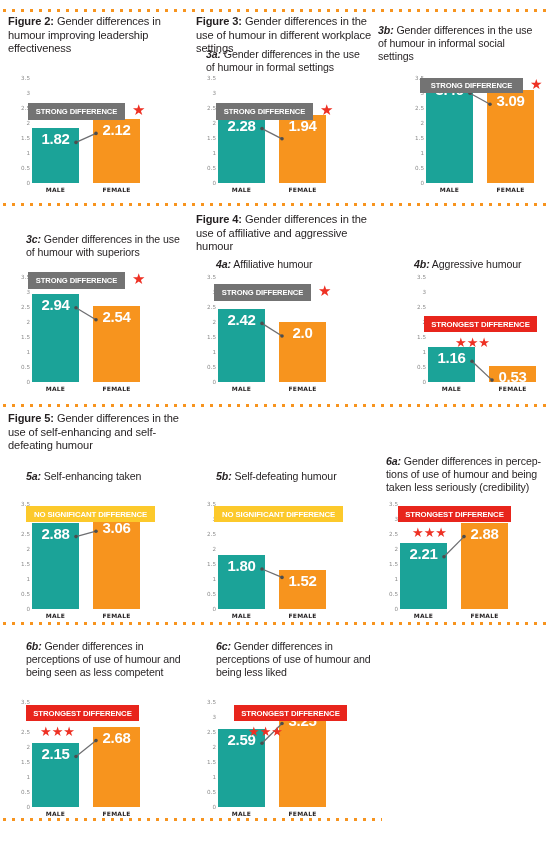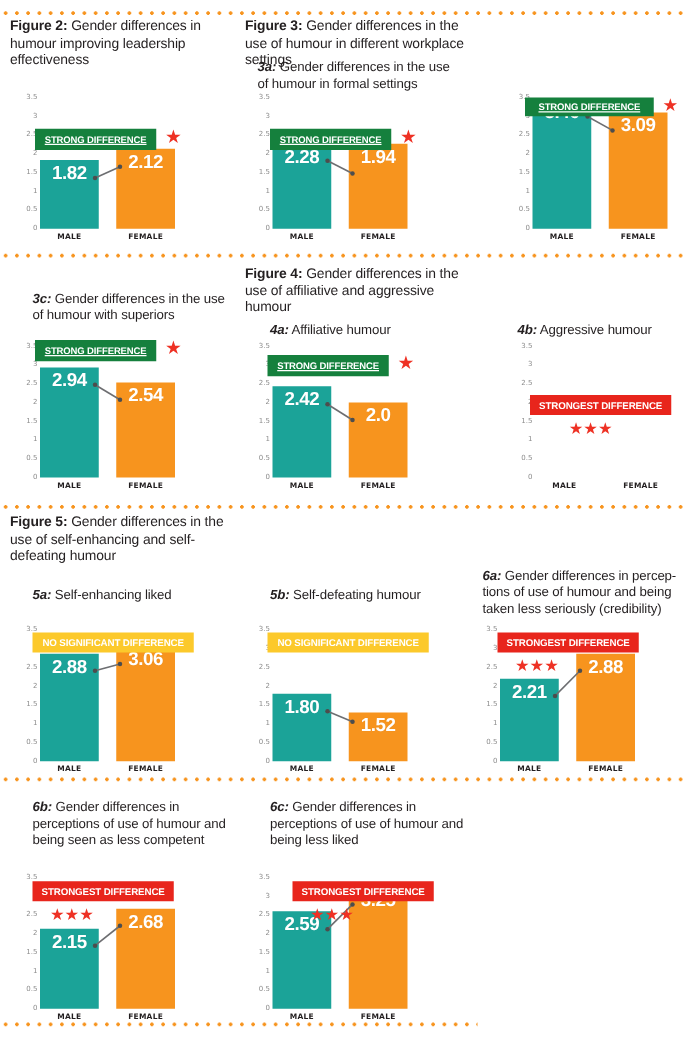--- a/index.html
+++ b/index.html
@@ -175,6 +175,7 @@
     </div>
     <div class="badge strong" style="left: 216px; top: 103px; width: 97px; height: 17px;">STRONG DIFFERENCE</div>
     <div class="stars single" style="left: 320px; top: 102px; font-size: 15px;">★</div>
+    <div class="sub-title" style="left: 378px; top: 24px; width: 165px;"><b>3b:</b><span> Gender differences in the use of humour in informal social settings</span></div>
     <div class="chart" style="left: 404px; top: 78px; width: 140px; height: 119px;">
       <div class="axis" style="height: 105px;">
         <div class="tick" style="top: 0px;">3.5</div>

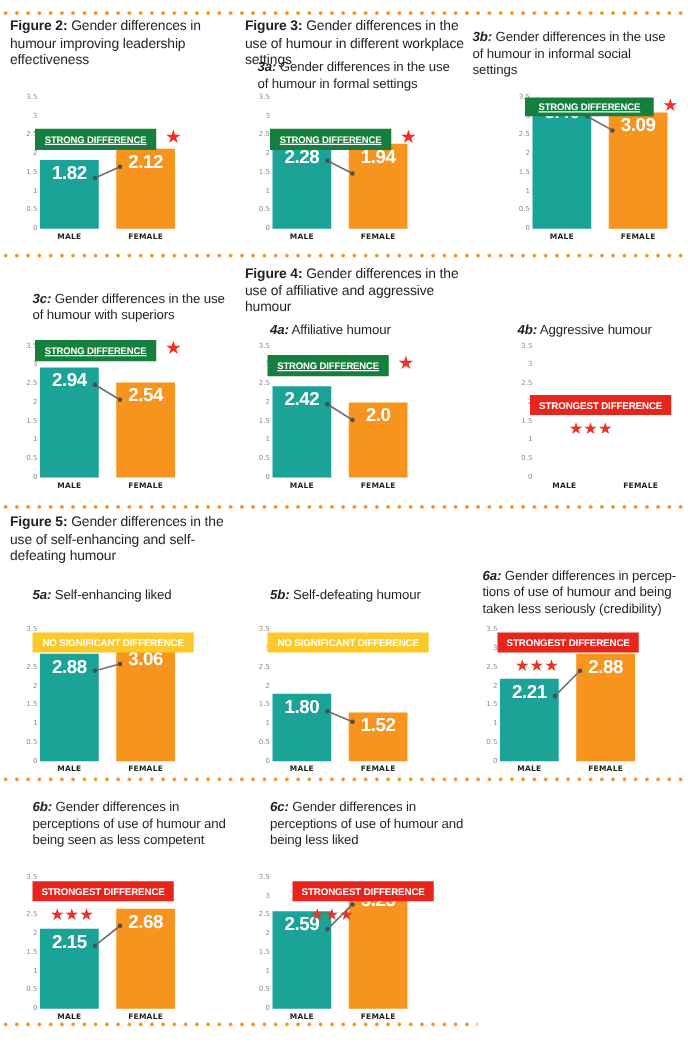--- a/index.html
+++ b/index.html
@@ -89,7 +89,7 @@
     letter-spacing: -0.1px;
     white-space: nowrap;
   }
-  .badge.strong    { background: #15803d; font-size: 7.6px; text-decoration: underline; }
+  .badge.strong    { background: #737373; font-size: 7.6px; }
   .badge.strongest { background: #E8251C; font-size: 7.8px; }
   .badge.nosig     { background: #FCC92B; font-size: 7.8px; }
 

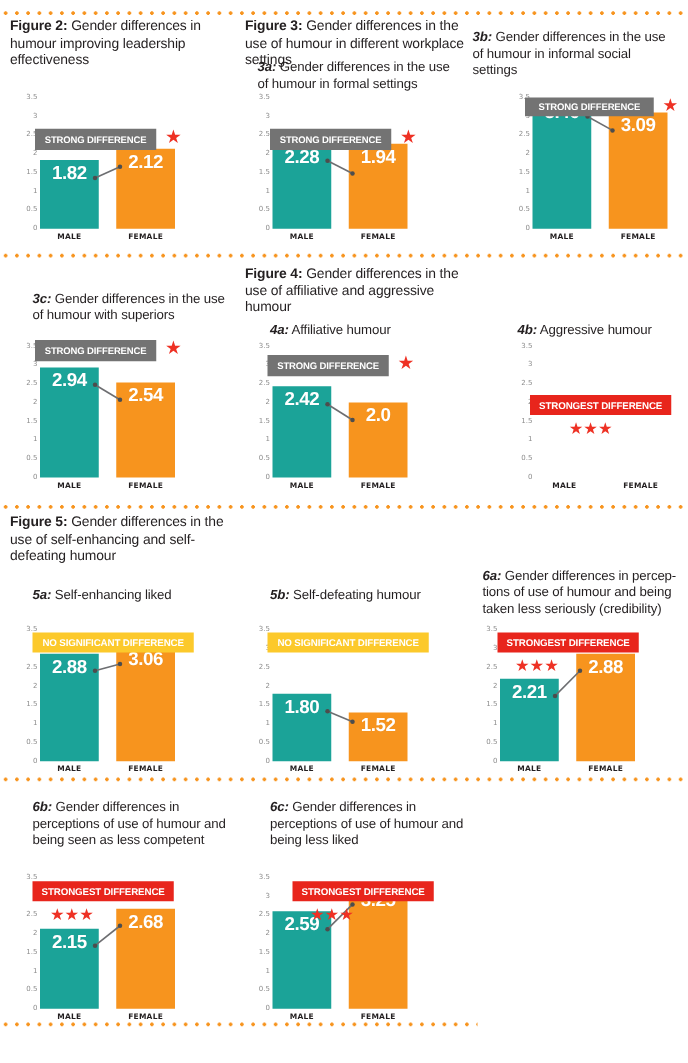--- a/index.html
+++ b/index.html
@@ -277,6 +277,19 @@
         <div class="tick" style="top: 90px;">0.5</div>
         <div class="tick" style="top: 105px;">0</div>
       </div>
+      <div class="plot" style="width: 108px; height: 105px;">
+        <div class="bar male" style="left: 0px; width: 47px; height: 34.8px;">
+          <div class="bar-value">1.16</div>
+        </div>
+        <div class="bar female" style="left: 61px; width: 47px; height: 15.9px;">
+          <div class="bar-value">0.53</div>
+        </div>
+        <svg class="connector" width="108" height="105">
+          <line x1="44" y1="84.2" x2="64" y2="103.1" stroke="#6d6e71" stroke-width="1.3"></line>
+          <circle cx="44" cy="84.2" r="1.8" fill="#4d4d4d"></circle>
+          <circle cx="64" cy="103.1" r="1.8" fill="#4d4d4d"></circle>
+        </svg>
+      </div>
       <div class="cat-label" style="left: 22px; top: 108px; width: 47px;">MALE</div>
       <div class="cat-label" style="left: 83px; top: 108px; width: 47px;">FEMALE</div>
     </div>

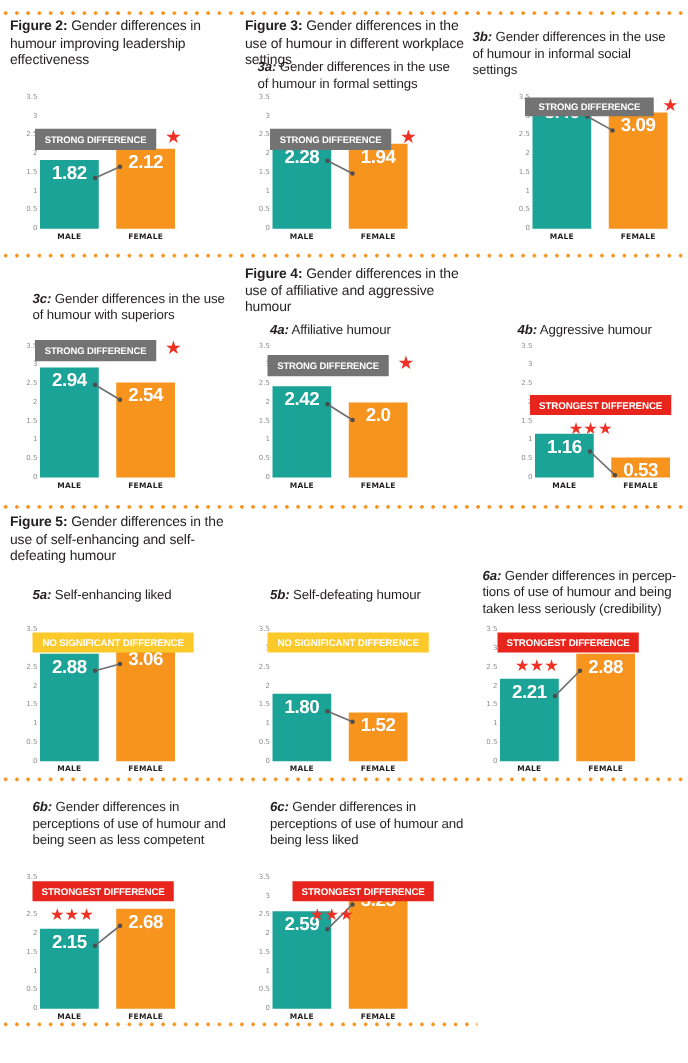--- a/index.html
+++ b/index.html
@@ -295,7 +295,7 @@
     </div>
     <div class="badge strongest" style="left: 424px; top: 316px; width: 113px; height: 16px;">STRONGEST DIFFERENCE</div>
     <div class="stars" style="left: 455px; top: 336px; font-size: 13px;">★★★</div>
-    <div class="sub-title" style="left: 26px; top: 470px; width: 160px;"><b>5a:</b><span> Self-enhancing liked</span></div>
+    <div class="sub-title" style="left: 26px; top: 470px; width: 160px;"><b>5a:</b><span> Self-enhancing taken</span></div>
     <div class="chart" style="left: 10px; top: 504px; width: 140px; height: 119px;">
       <div class="axis" style="height: 105px;">
         <div class="tick" style="top: 0px;">3.5</div>

